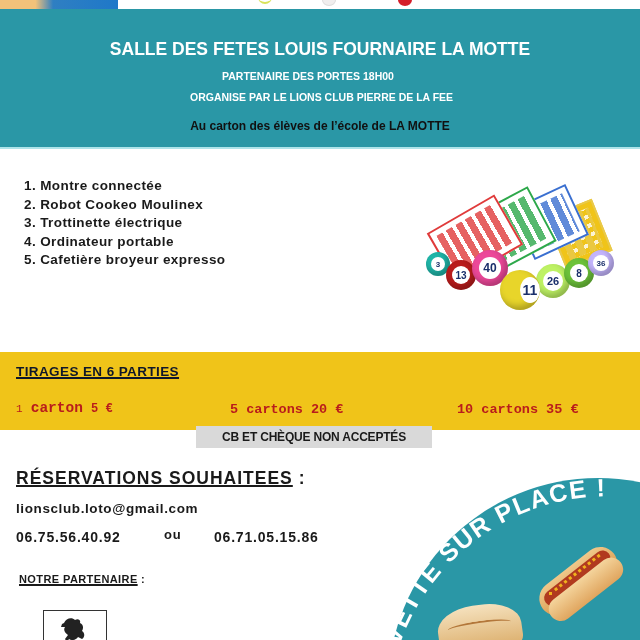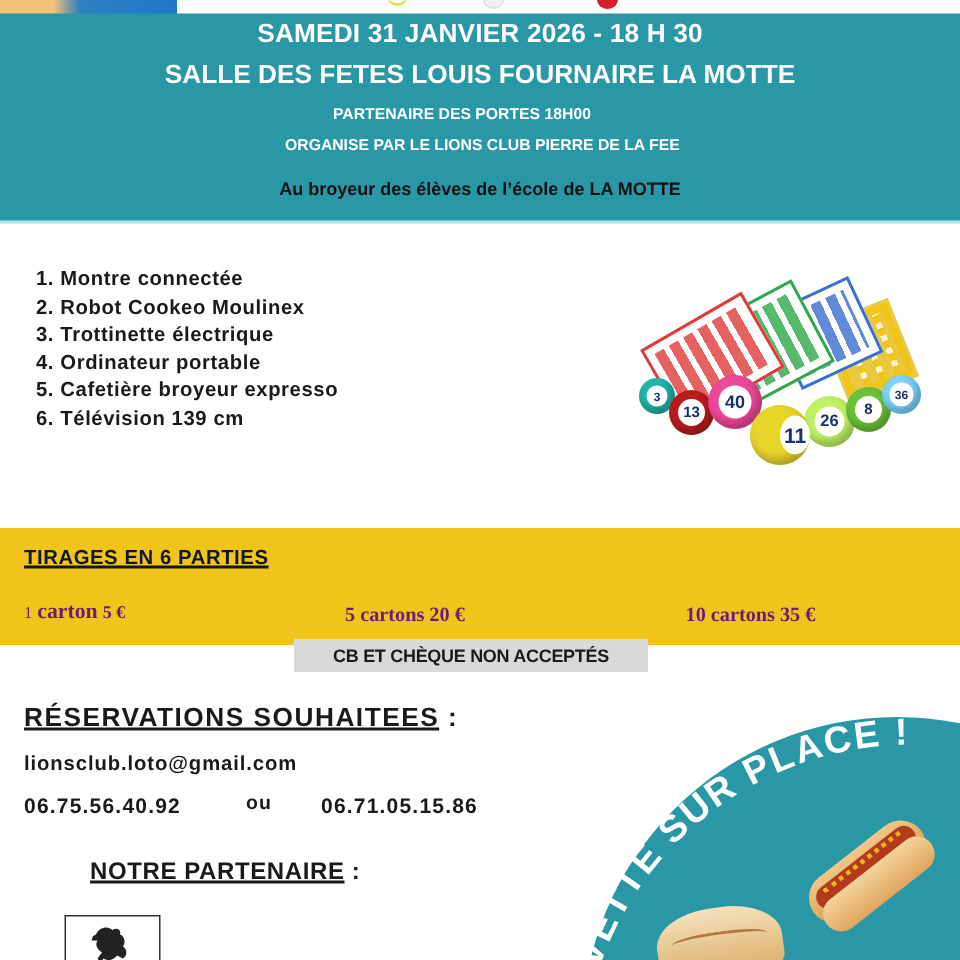--- a/index.html
+++ b/index.html
@@ -97,7 +97,6 @@
 </div>
 
 <div class="header">
-  <div class="line1">SAMEDI 31 JANVIER 2026 - 18 H 30</div>
   <div class="line2">SALLE DES FETES LOUIS FOURNAIRE LA MOTTE</div>
   <div class="line3">PARTENAIRE DES PORTES 18H00</div>
   <div class="line4">ORGANISE PAR LE LIONS CLUB PIERRE DE LA FEE</div>

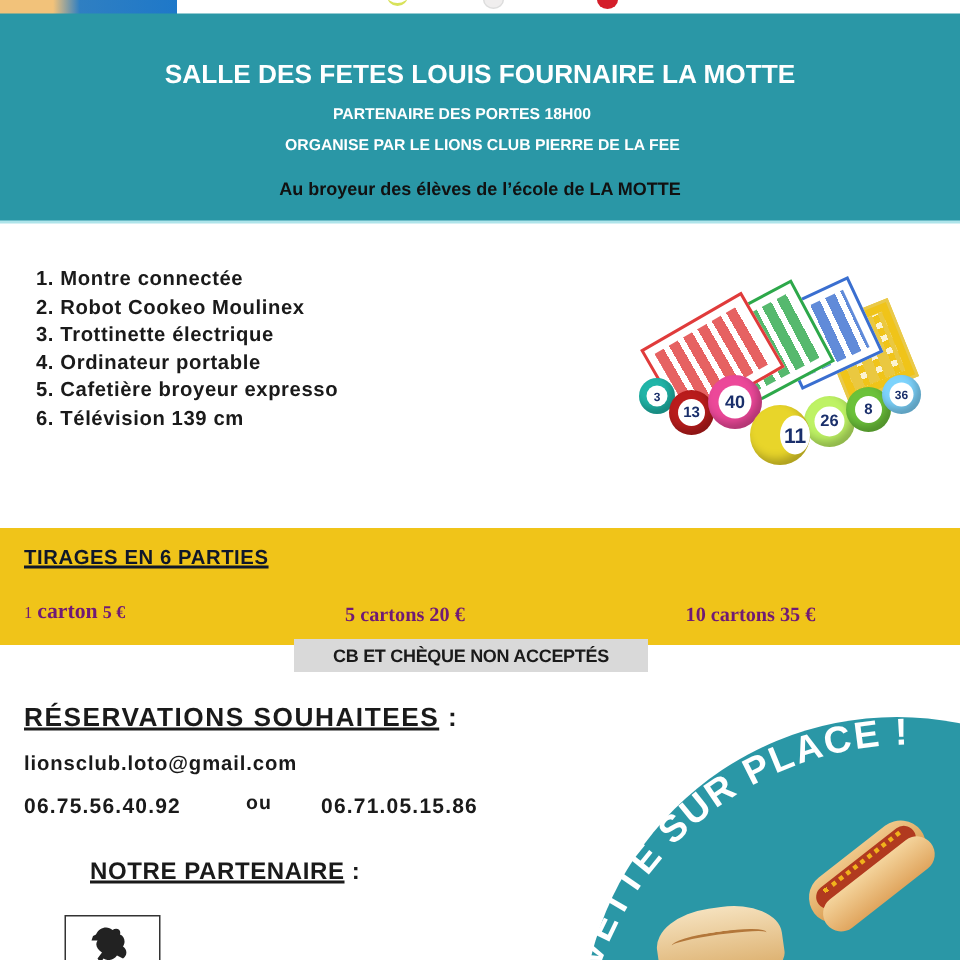--- a/index.html
+++ b/index.html
@@ -100,7 +100,7 @@
   <div class="line2">SALLE DES FETES LOUIS FOURNAIRE LA MOTTE</div>
   <div class="line3">PARTENAIRE DES PORTES 18H00</div>
   <div class="line4">ORGANISE PAR LE LIONS CLUB PIERRE DE LA FEE</div>
-  <div class="line5">Au broyeur des élèves de l’école de LA MOTTE</div>
+  <div class="line5">Au carton des élèves de l’école de LA MOTTE</div>
 </div>
 <div class="header-bottom"></div>
 

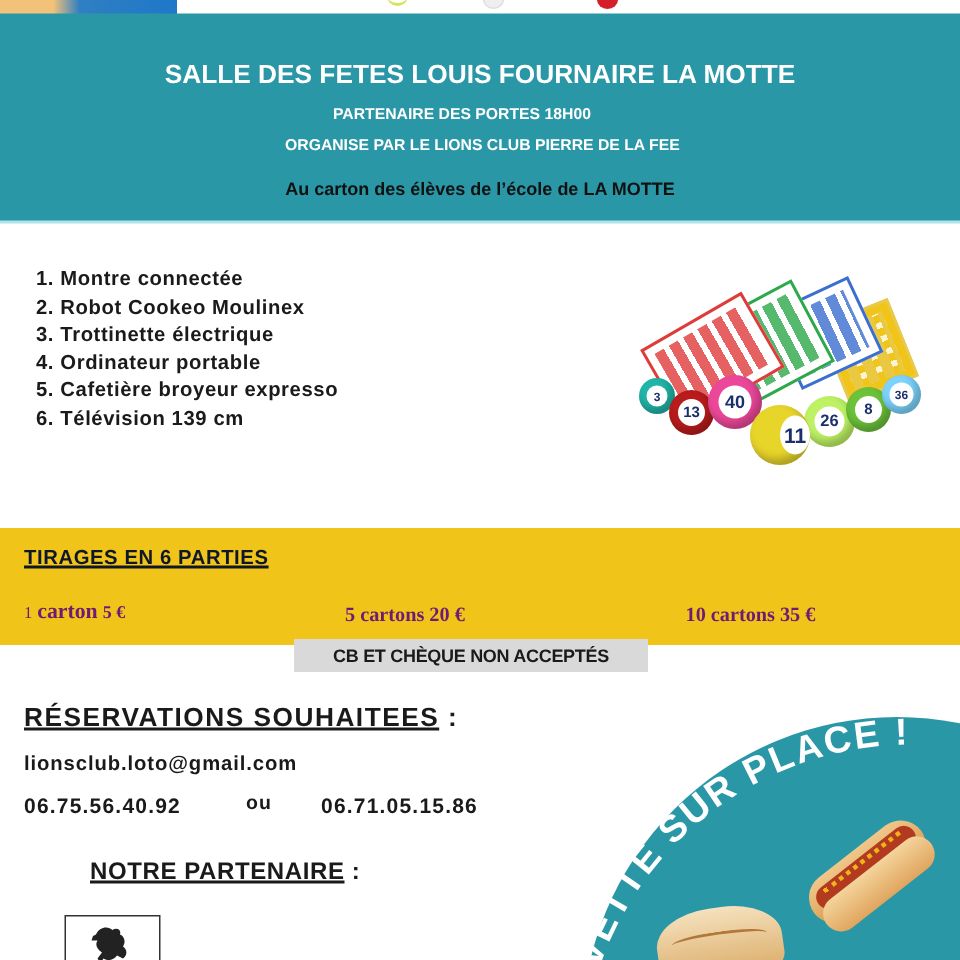--- a/index.html
+++ b/index.html
@@ -48,7 +48,7 @@
     .b5 span { width: 20px; height: 20px; font-size: 11px; }
     .b6 { left: 144px; top: 68px; width: 30px; height: 30px; background: #6cc23a; }
     .b6 span { width: 18px; height: 18px; font-size: 10px; }
-    .b7 { left: 168px; top: 60px; width: 26px; height: 26px; background: #7dd3fc; }
+    .b7 { left: 168px; top: 60px; width: 26px; height: 26px; background: #c4b5fd; }
     .b7 span { width: 16px; height: 16px; font-size: 8px; }
 
     

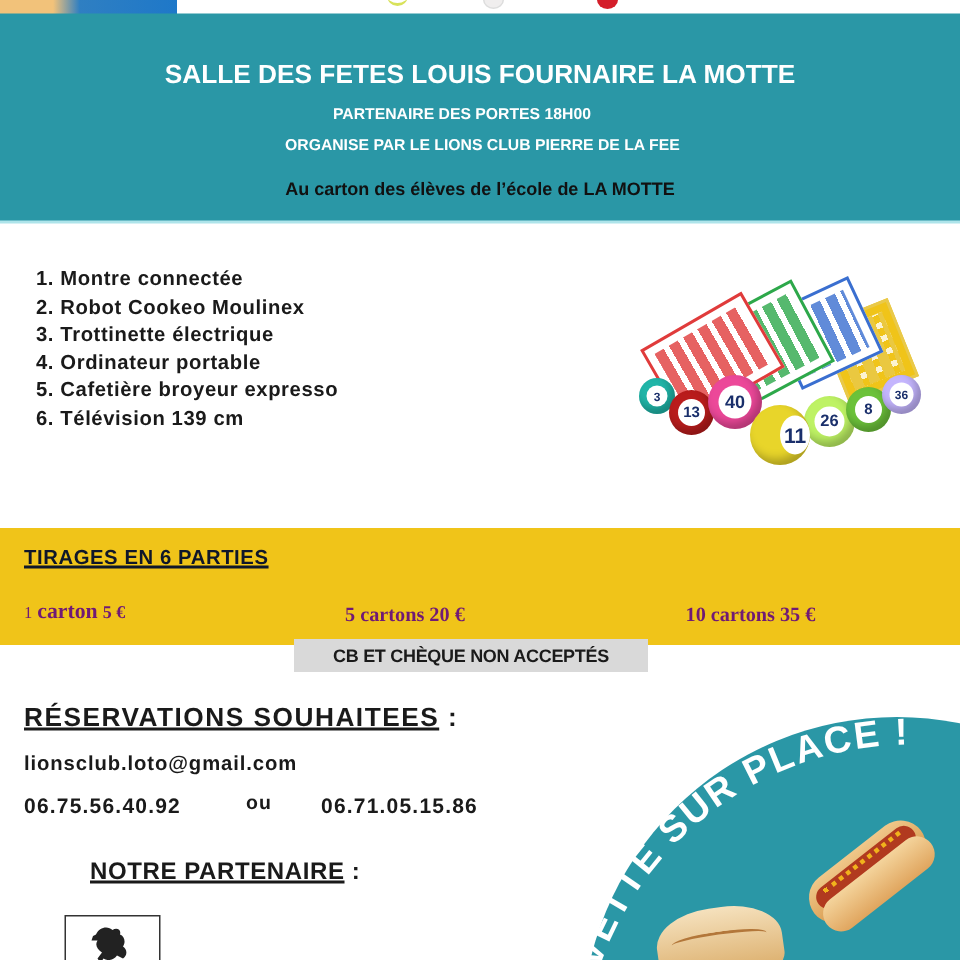--- a/index.html
+++ b/index.html
@@ -110,7 +110,6 @@
   <li>3. Trottinette électrique</li>
   <li>4. Ordinateur portable</li>
   <li>5. Cafetière broyeur expresso</li>
-  <li>6.  Télévision 139 cm</li>
 </ul>
 
 <div class="loto">

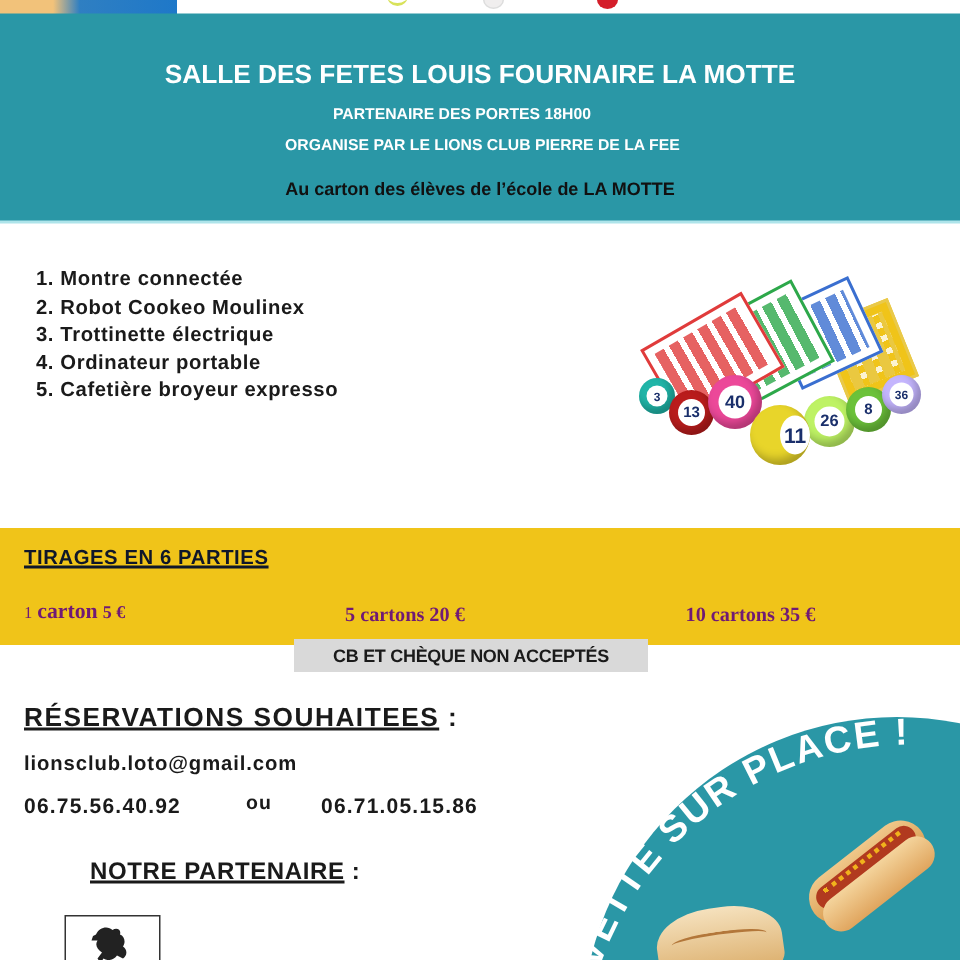--- a/index.html
+++ b/index.html
@@ -54,7 +54,7 @@
     
     .yellow { position: absolute; left: 0; top: 352px; width: 640px; height: 78px; background: #f0c419; }
     .yellow .title { position: absolute; left: 16px; top: 12px; font-family: "Liberation Sans", sans-serif; font-weight: bold; font-size: 13.5px; color: #0f172a; text-decoration: underline; text-decoration-thickness: 2px; letter-spacing: 0.4px; }
-    .price { position: absolute; top: 50px; font-family: Liberation Serif, serif; font-weight: bold; font-size: 13.5px; color: #701a75; white-space: nowrap; }
+    .price { position: absolute; top: 50px; font-family: Liberation Mono, monospace; font-weight: bold; font-size: 13.5px; color: #b91c1c; white-space: nowrap; }
     .price .small { font-size: 11px; font-weight: normal; }
     .p1 { left: 16px; top: 48px; }
     .p2 { left: 230px; }

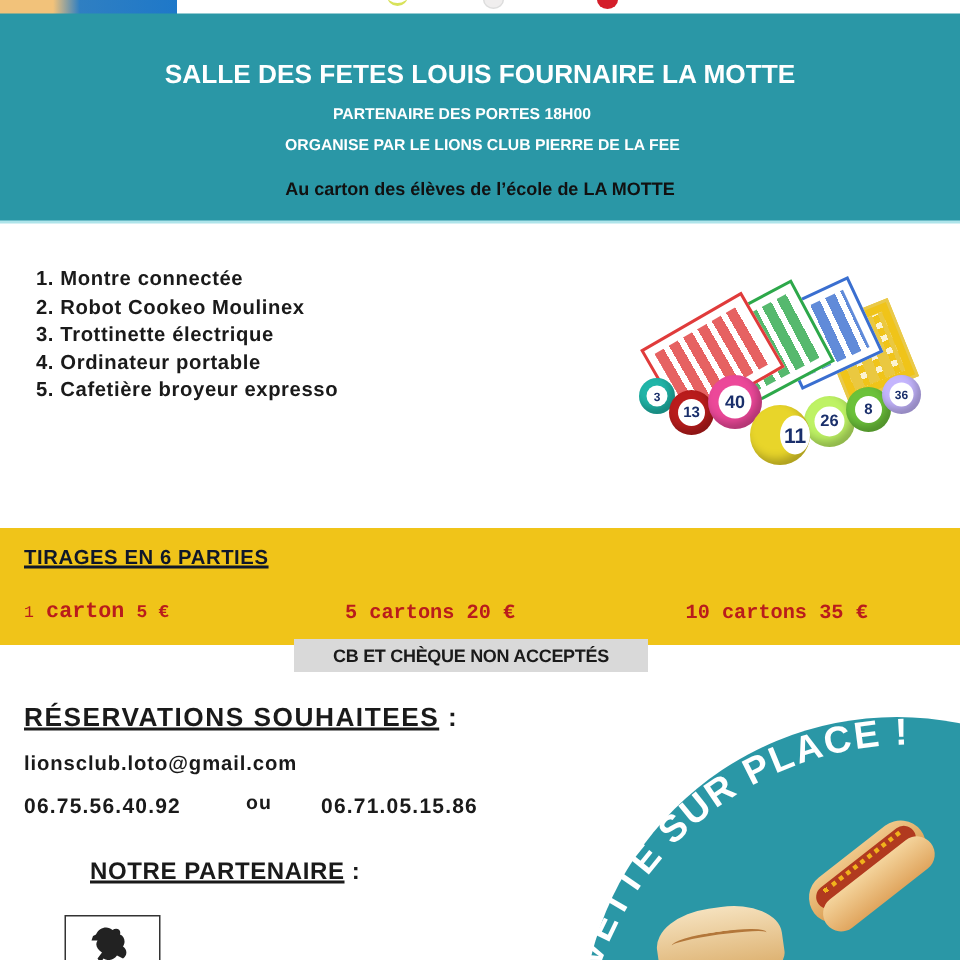--- a/index.html
+++ b/index.html
@@ -70,7 +70,7 @@
     .phones .ph1 { position: absolute; left: 0; top: 0; }
     .phones .ou { position: absolute; left: 148px; top: -2px; font-size: 13px; }
     .phones .ph2 { position: absolute; left: 198px; top: 0; }
-    .partner { position: absolute; left: 19px; top: 573px; font-family: "Liberation Sans", sans-serif; font-weight: bold; font-size: 16px; color: #1a1a1a; letter-spacing: 0.4px; white-space: nowrap; margin-left: 41px; }
+    .partner { position: absolute; left: 19px; top: 573px; font-family: "Liberation Sans", sans-serif; font-weight: bold; font-size: 11px; color: #1a1a1a; letter-spacing: 0.4px; white-space: nowrap; }
     .partner .u { text-decoration: underline; text-decoration-thickness: 1.5px; }
     .partner-logo { position: absolute; left: 43px; top: 610px; width: 64px; height: 40px; border: 1.5px solid #333; background: #fff; }
     .partner-logo .lion { position: absolute; left: 14px; top: 4px; width: 30px; height: 30px; }

